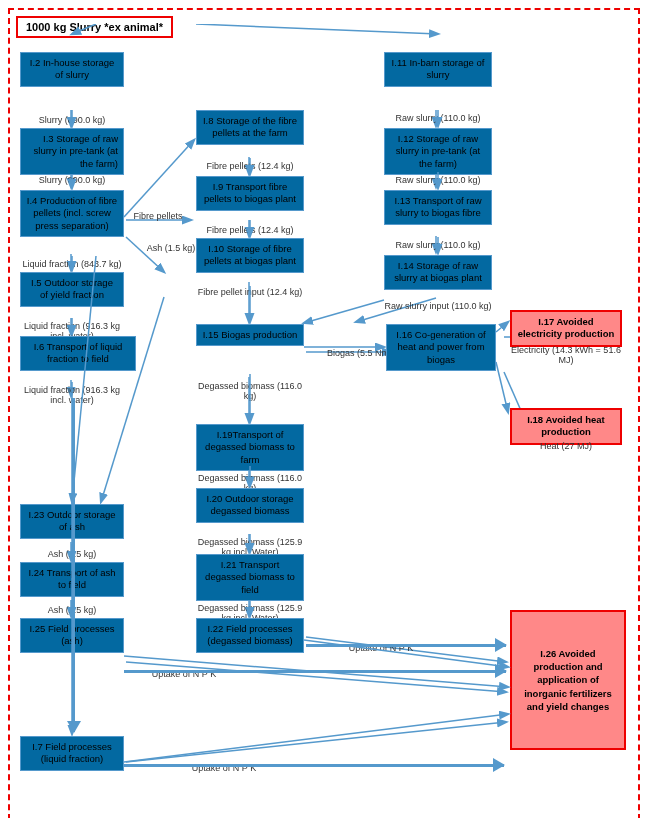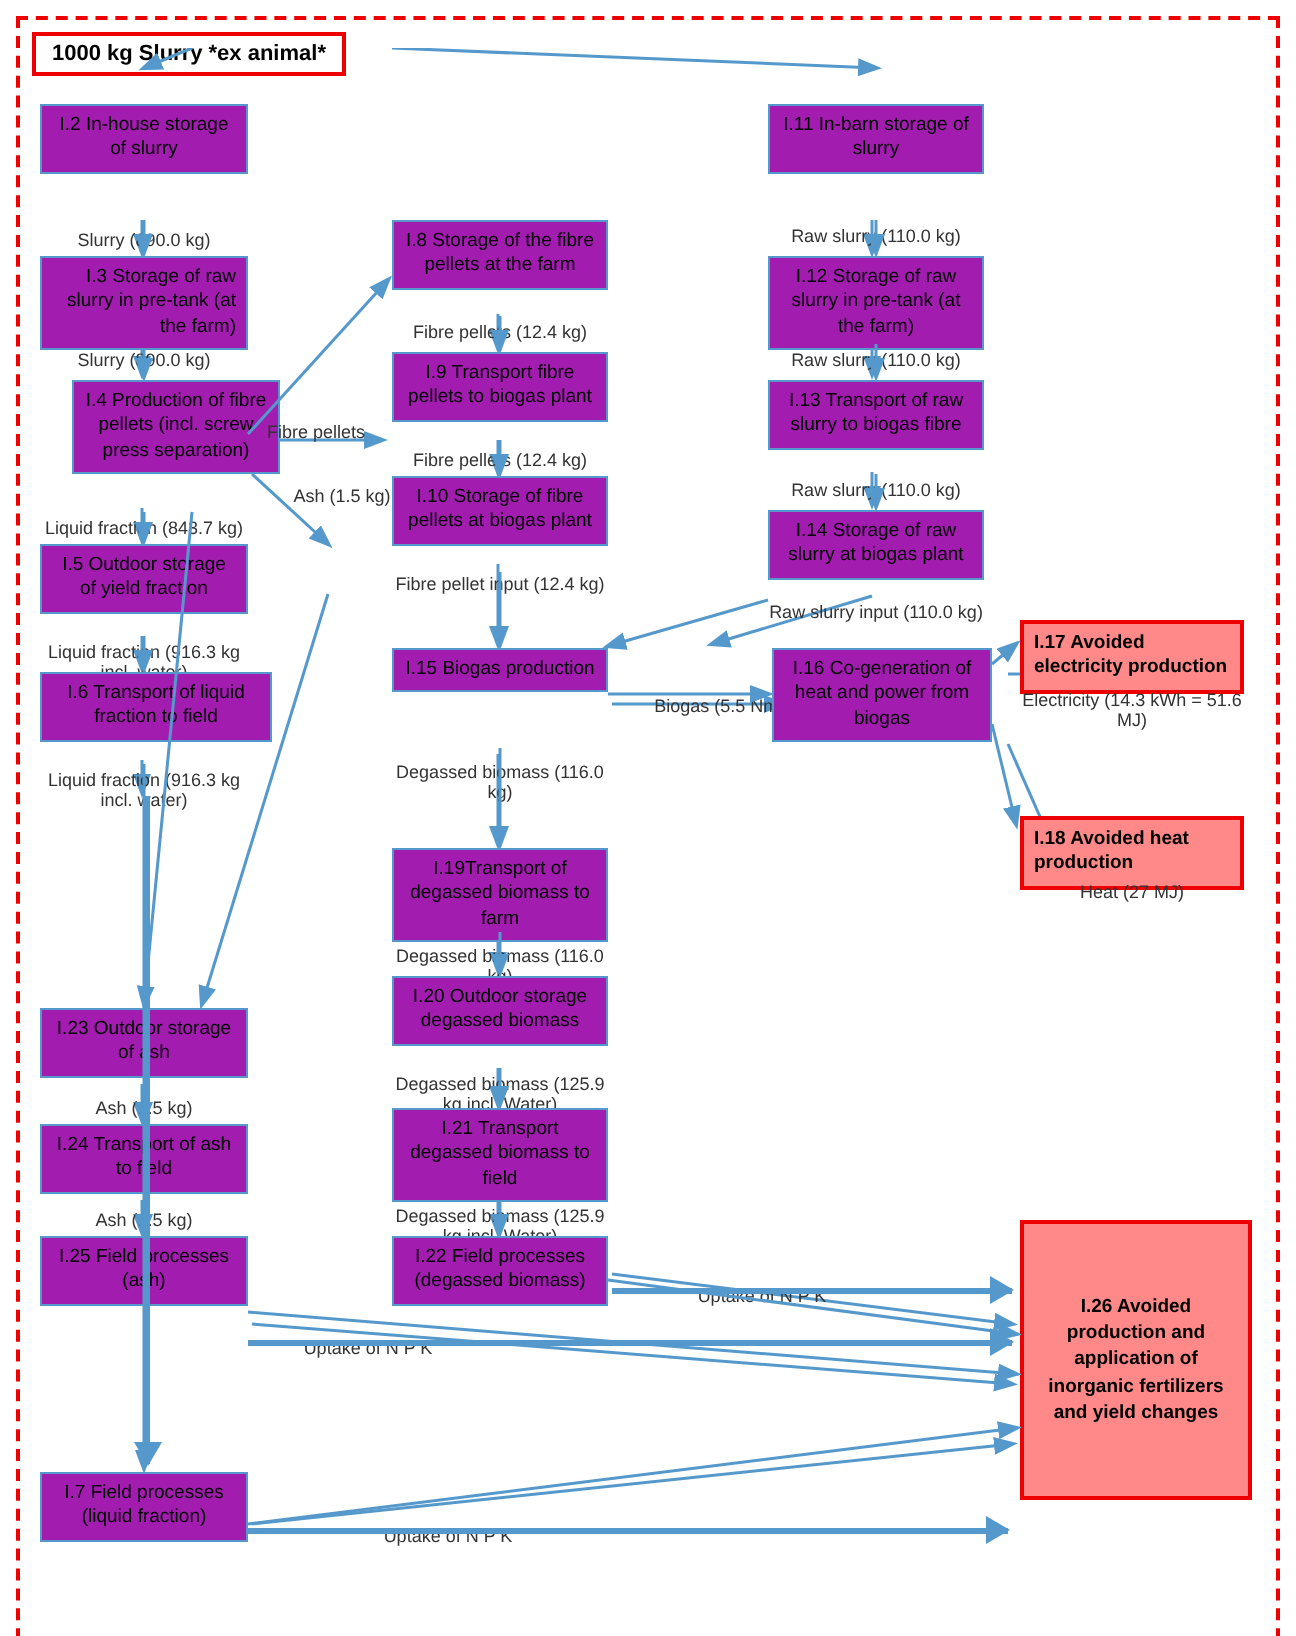--- a/index.html
+++ b/index.html
@@ -29,7 +29,7 @@
     }
     .blue-box {
       border: 1.5px solid #5599cc;
-      background: #a21caf;
+      background: #0369a1;
       padding: 4px 5px;
       font-size: 9.5px;
       text-align: center;

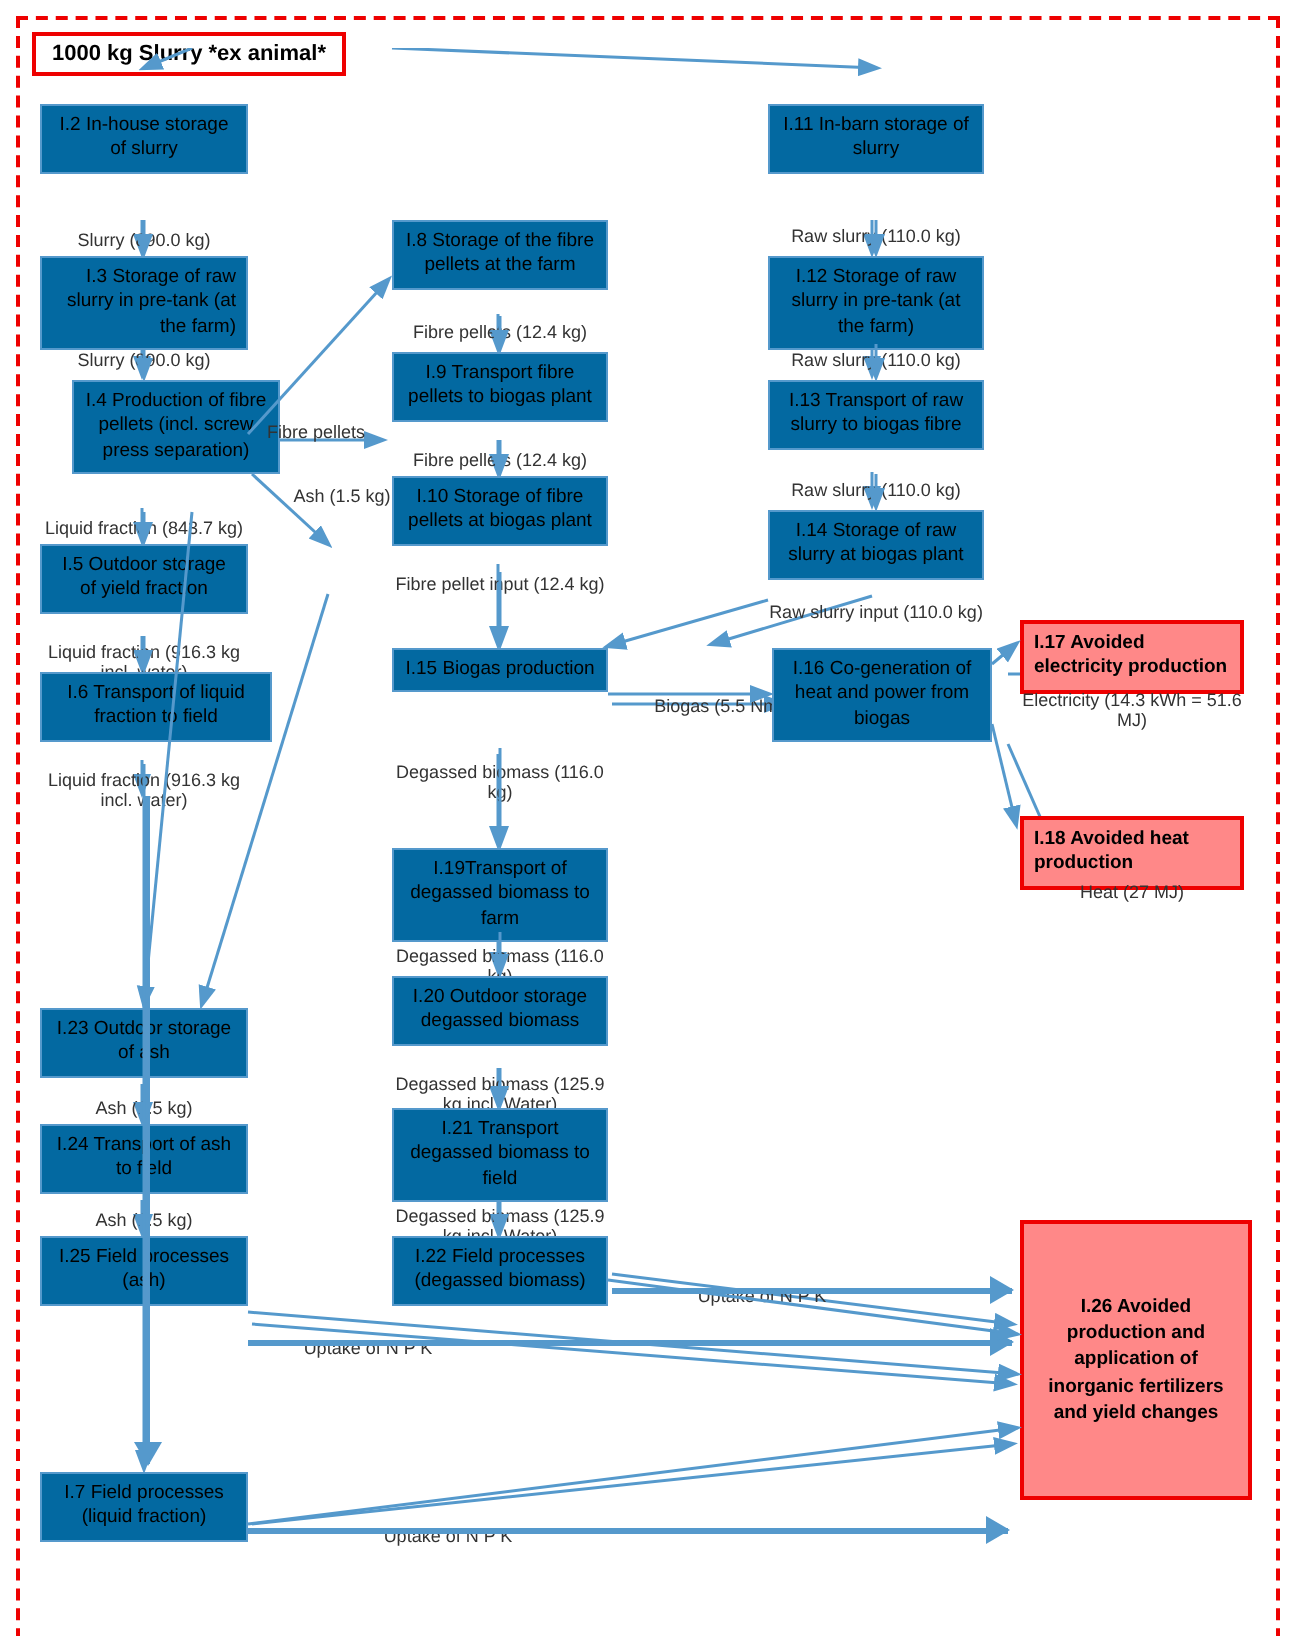--- a/index.html
+++ b/index.html
@@ -155,7 +155,7 @@
       <span>Slurry (890.0 kg)</span>
     </div>
 
-    <div class="blue-box" style="position:absolute;left:4px;top:148px;width:104px;margin-left:16px;">
+    <div class="blue-box" style="position:absolute;left:4px;top:148px;width:104px;">
       <span>I.4 Production of fibre pellets (incl. screw press separation)</span>
     </div>
 

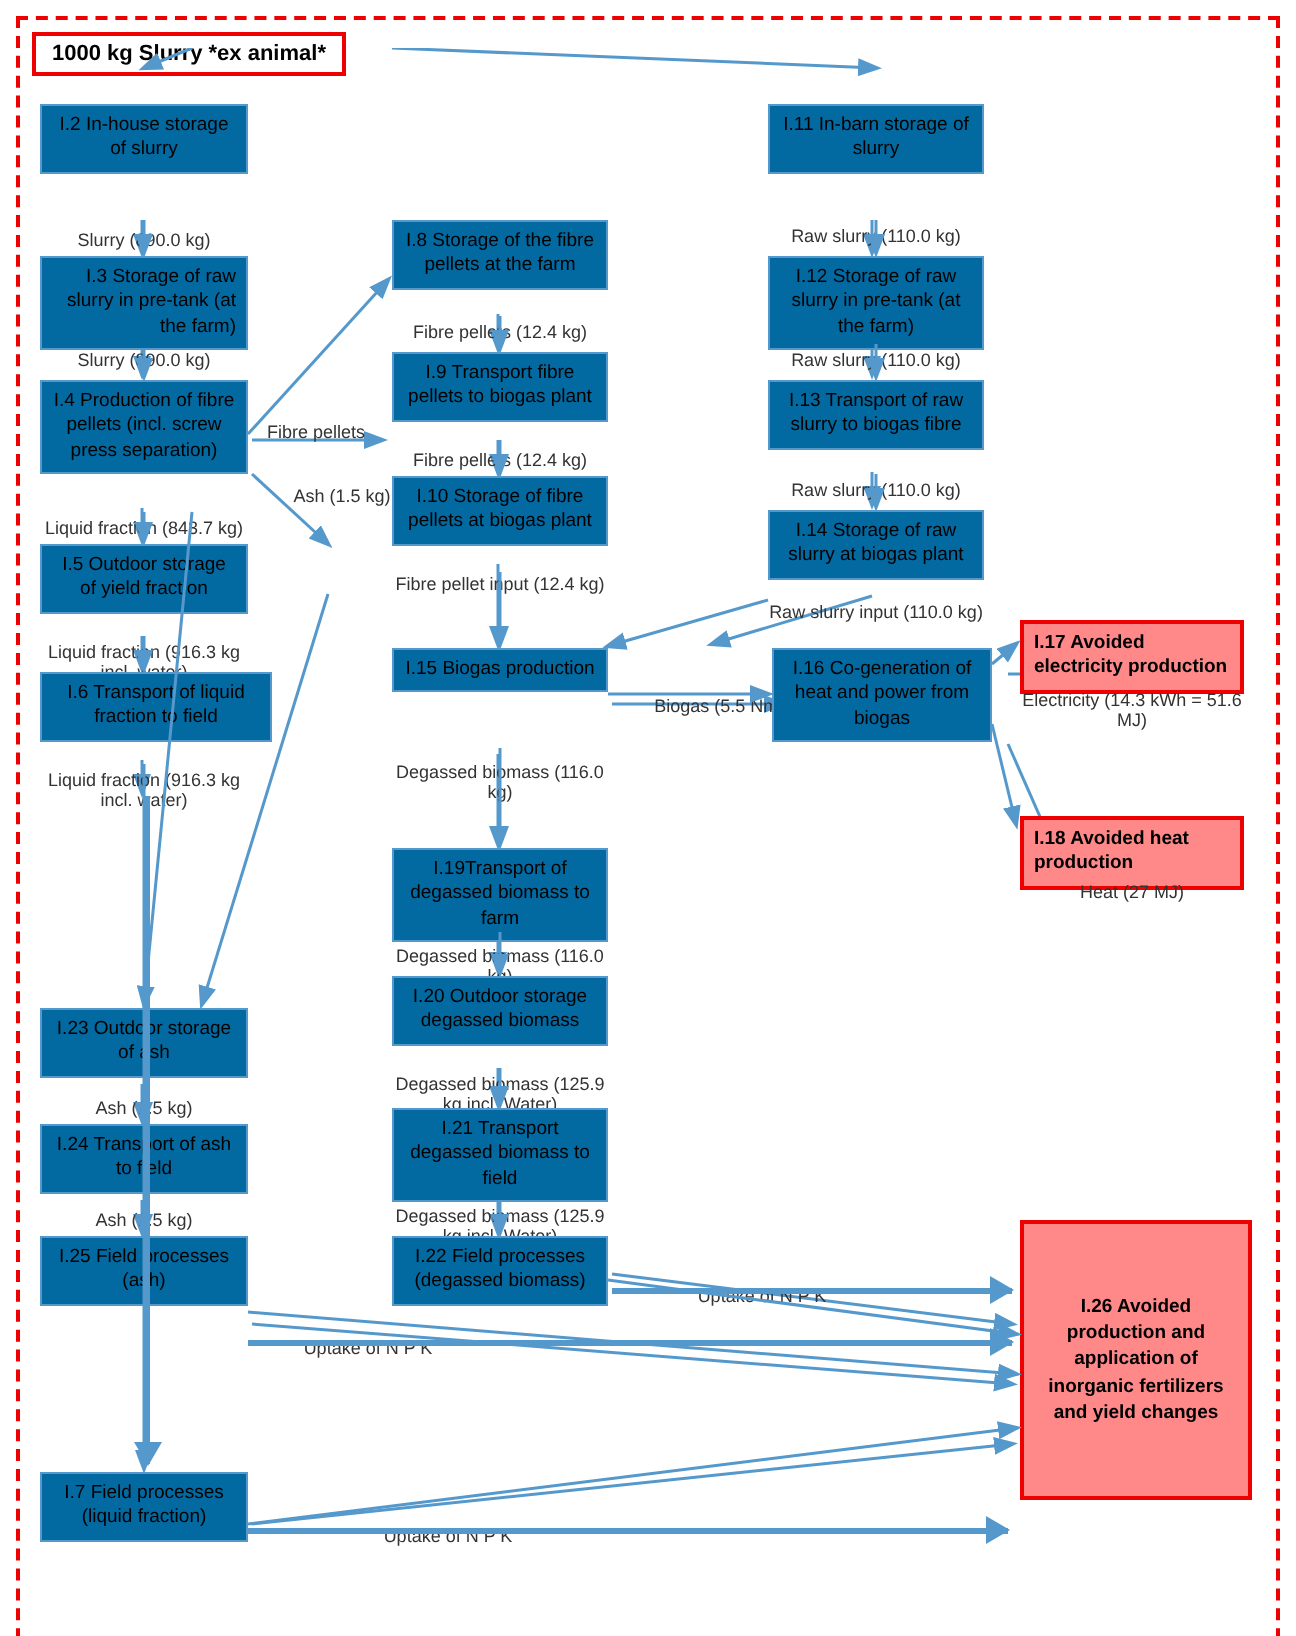--- a/index.html
+++ b/index.html
@@ -40,7 +40,7 @@
       background: #f88;
       padding: 4px 5px;
       font-size: 9.5px;
-      text-align: left;
+      text-align: center;
       font-weight: bold;
       line-height: 1.3;
     }

